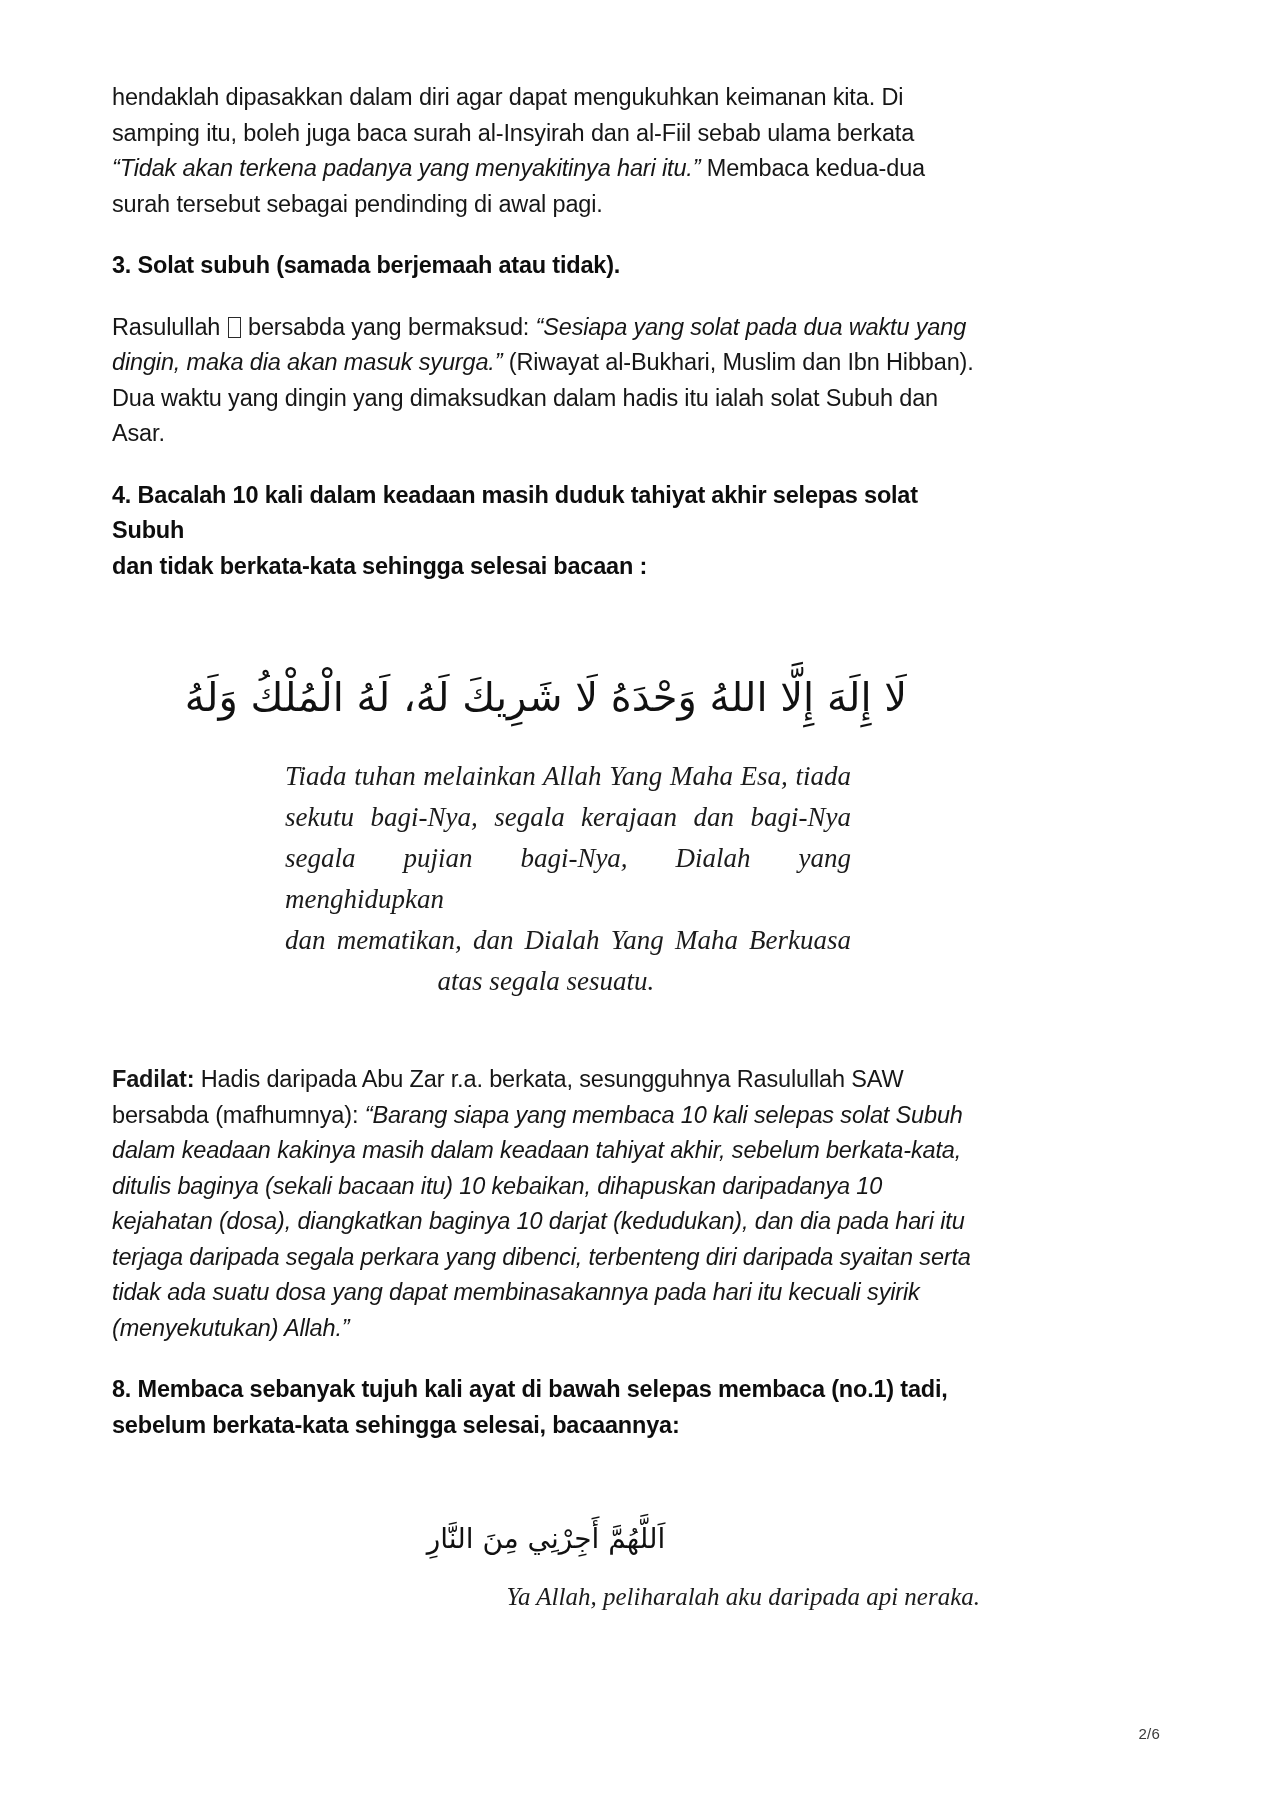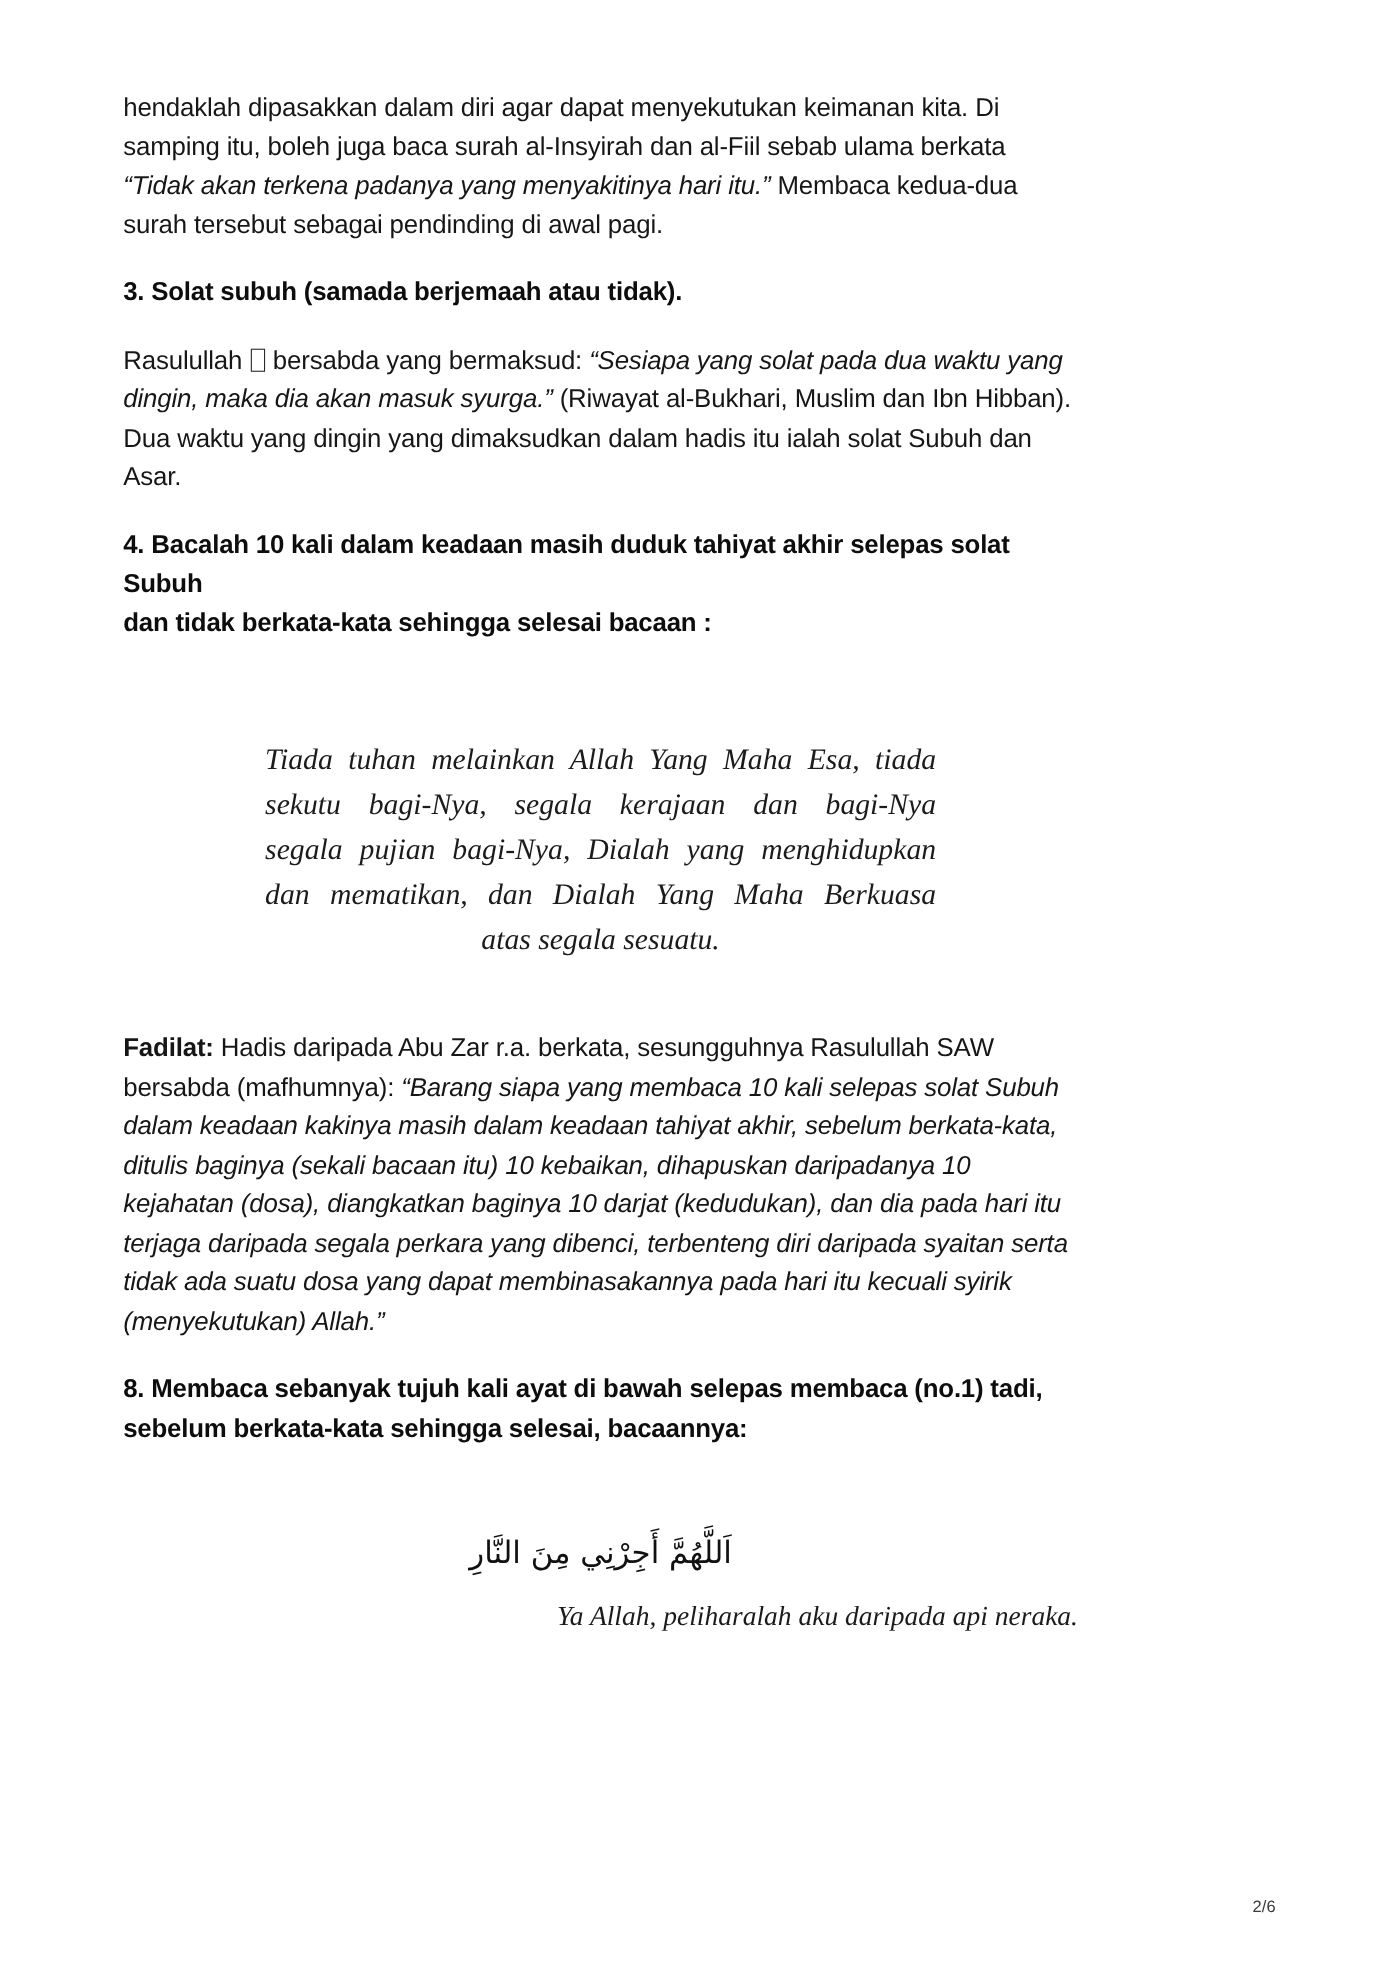--- a/index.html
+++ b/index.html
@@ -126,7 +126,7 @@
 
   <div class="content">
 
-    <p class="body"><span>hendaklah dipasakkan dalam diri agar dapat menyekutukan keimanan kita. Di samping itu, boleh juga baca surah al-Insyirah dan al-Fiil sebab ulama berkata </span><span class="it">“Tidak akan terkena padanya yang menyakitinya hari itu.”</span><span> Membaca kedua-dua surah tersebut sebagai pendinding di awal pagi.</span></p>
+    <p class="body"><span>hendaklah dipasakkan dalam diri agar dapat mengukuhkan keimanan kita. Di samping itu, boleh juga baca surah al-Insyirah dan al-Fiil sebab ulama berkata </span><span class="it">“Tidak akan terkena padanya yang menyakitinya hari itu.”</span><span> Membaca kedua-dua surah tersebut sebagai pendinding di awal pagi.</span></p>
 
     <p class="heading">3. Solat subuh (samada berjemaah atau tidak).</p>
 

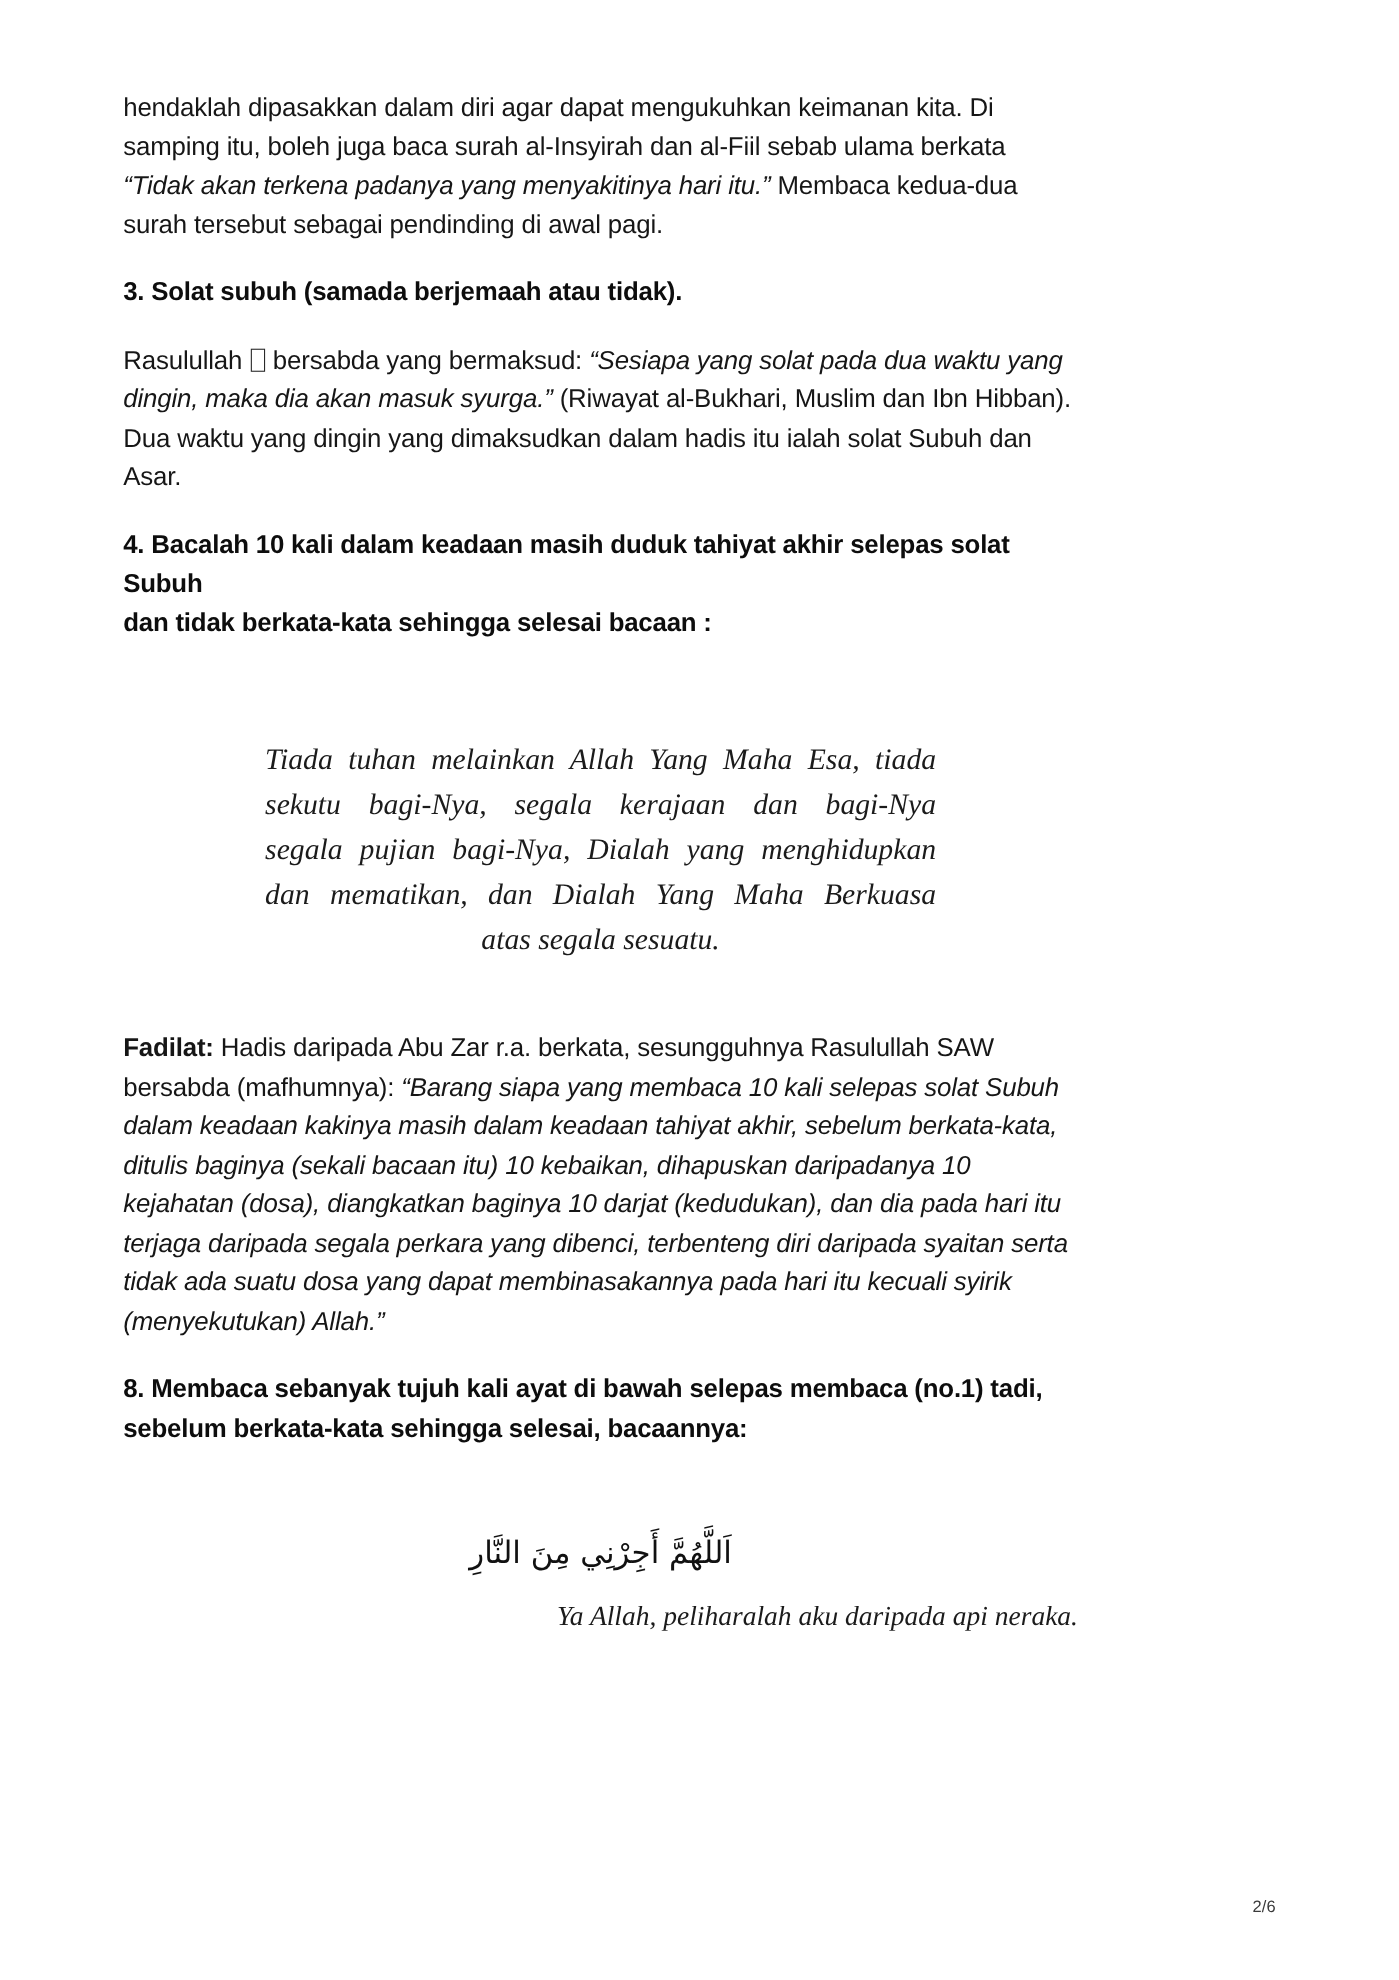--- a/index.html
+++ b/index.html
@@ -137,6 +137,7 @@
     <div class="gap-lg"></div>
 
     <div class="scan-block">
+      <div class="arabic arabic-1">لَا إِلَهَ إِلَّا اللهُ وَحْدَهُ لَا شَرِيكَ لَهُ، لَهُ الْمُلْكُ وَلَهُ</div>
       <div class="gap-sm"></div>
       <div class="translate">
         <span class="just">Tiada tuhan melainkan Allah Yang Maha Esa, tiada</span>

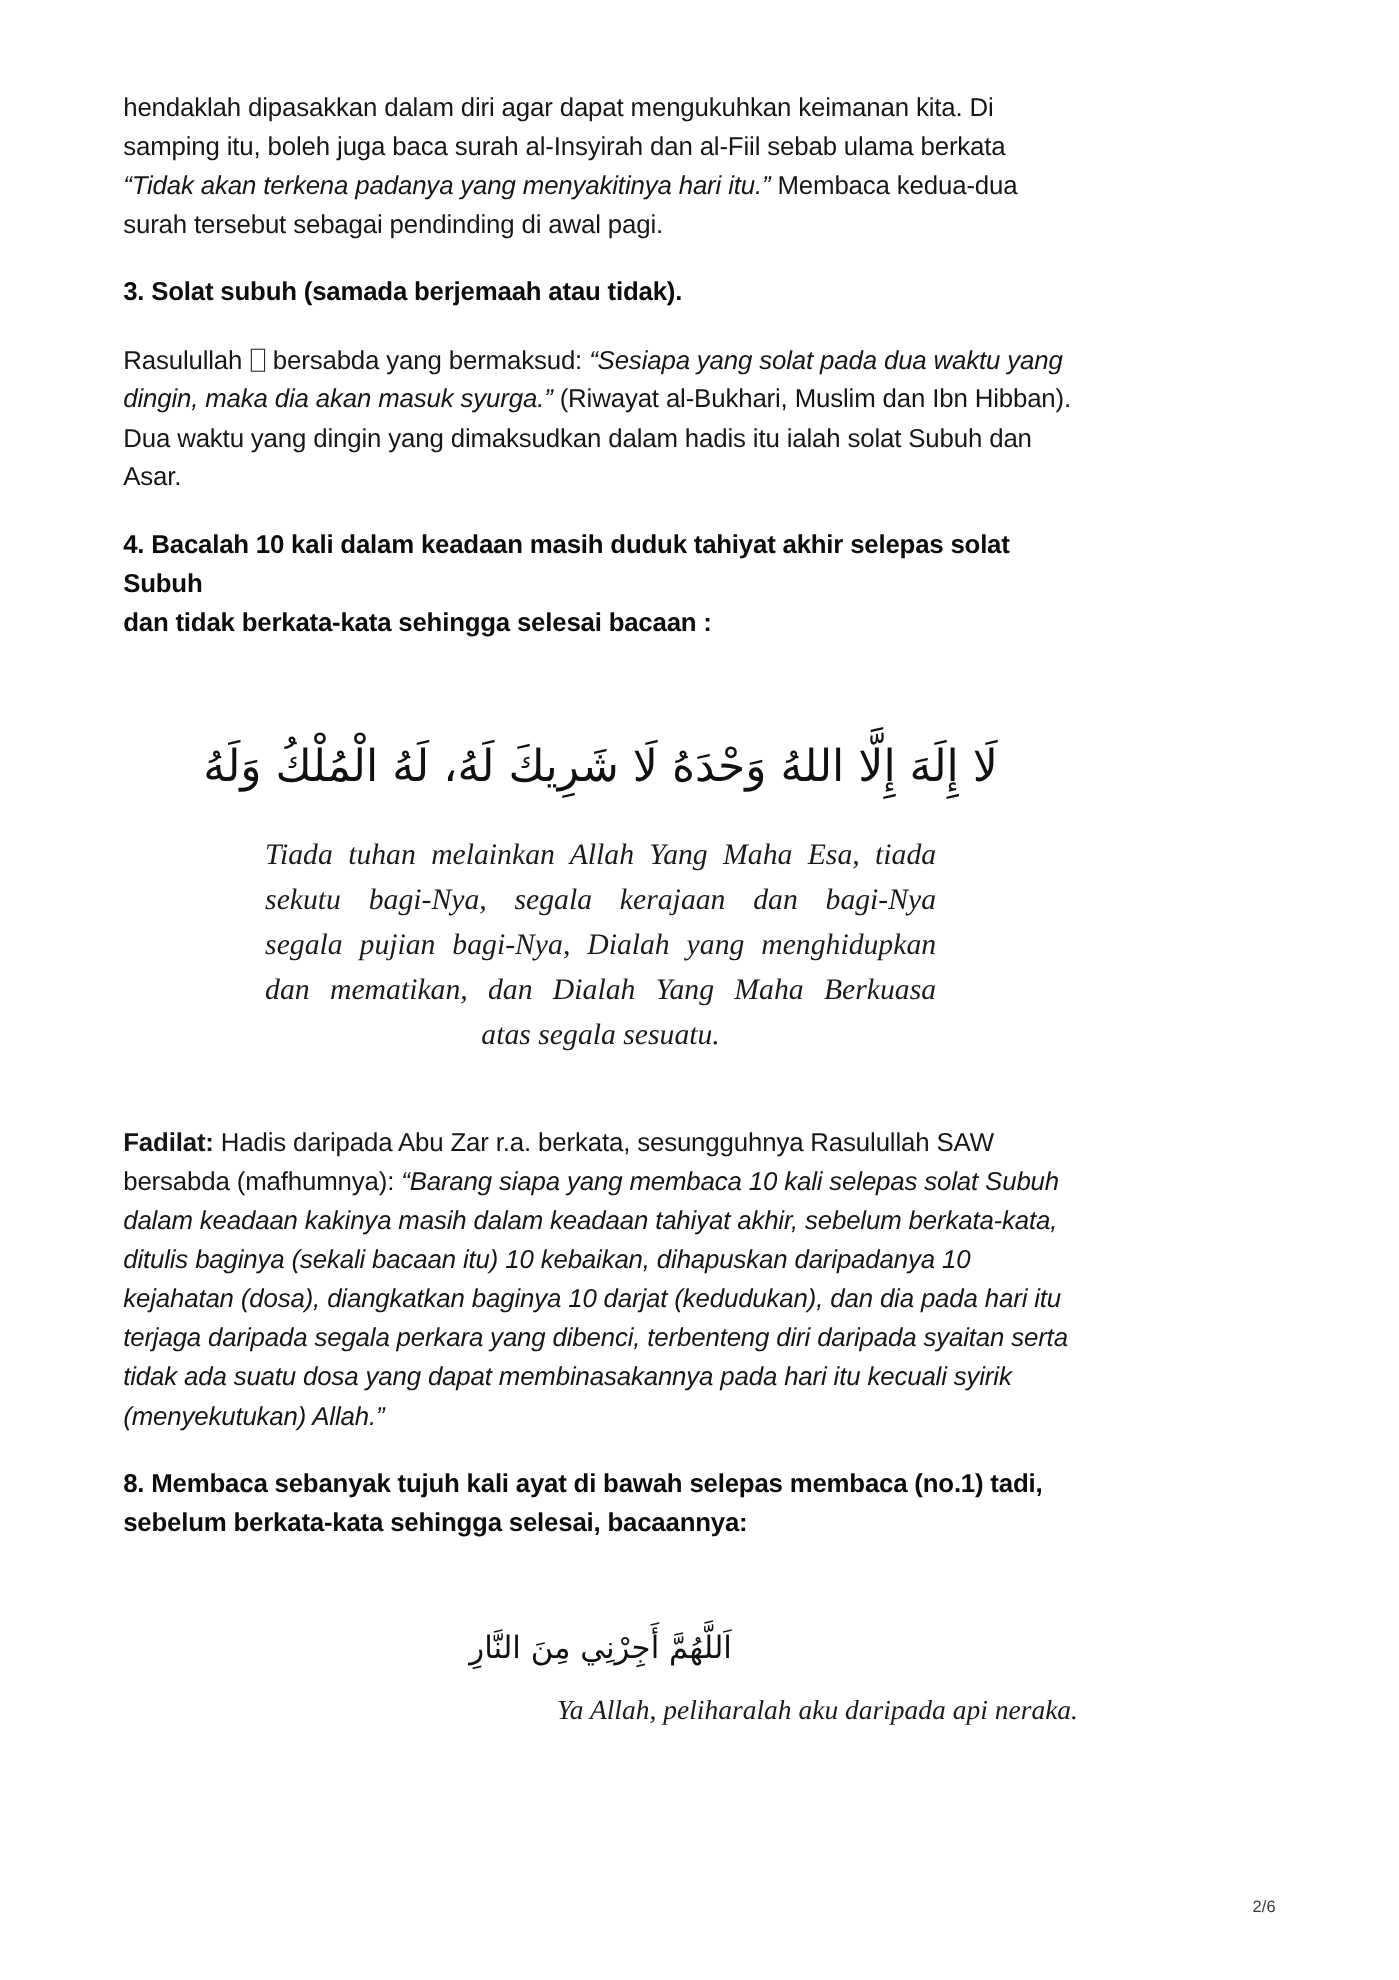--- a/index.html
+++ b/index.html
@@ -83,6 +83,7 @@
     display: block;
     text-align: justify;
     text-align-last: justify;
+    margin-left: 44px;
   }
   .translate .last {
     display: block;

